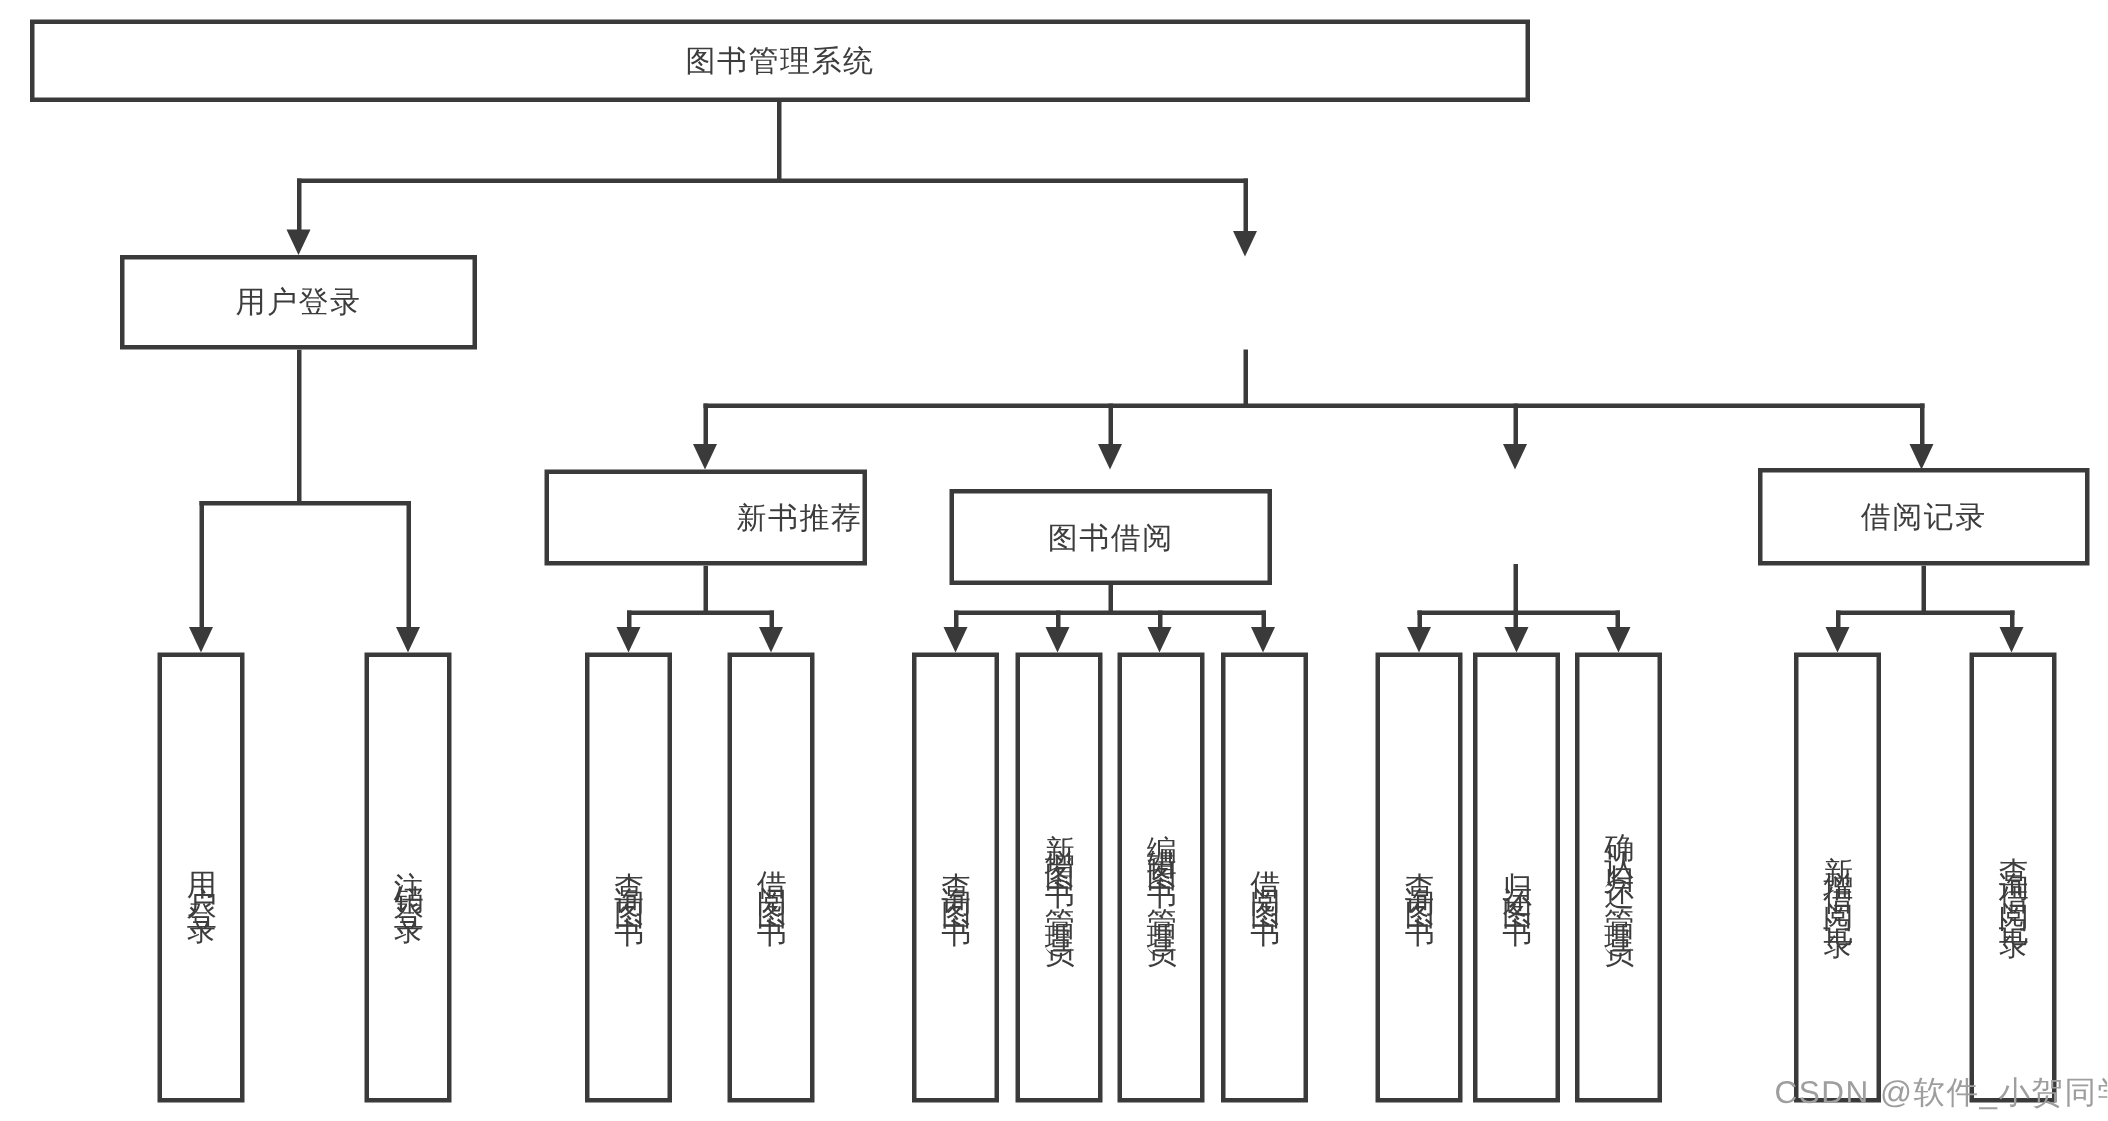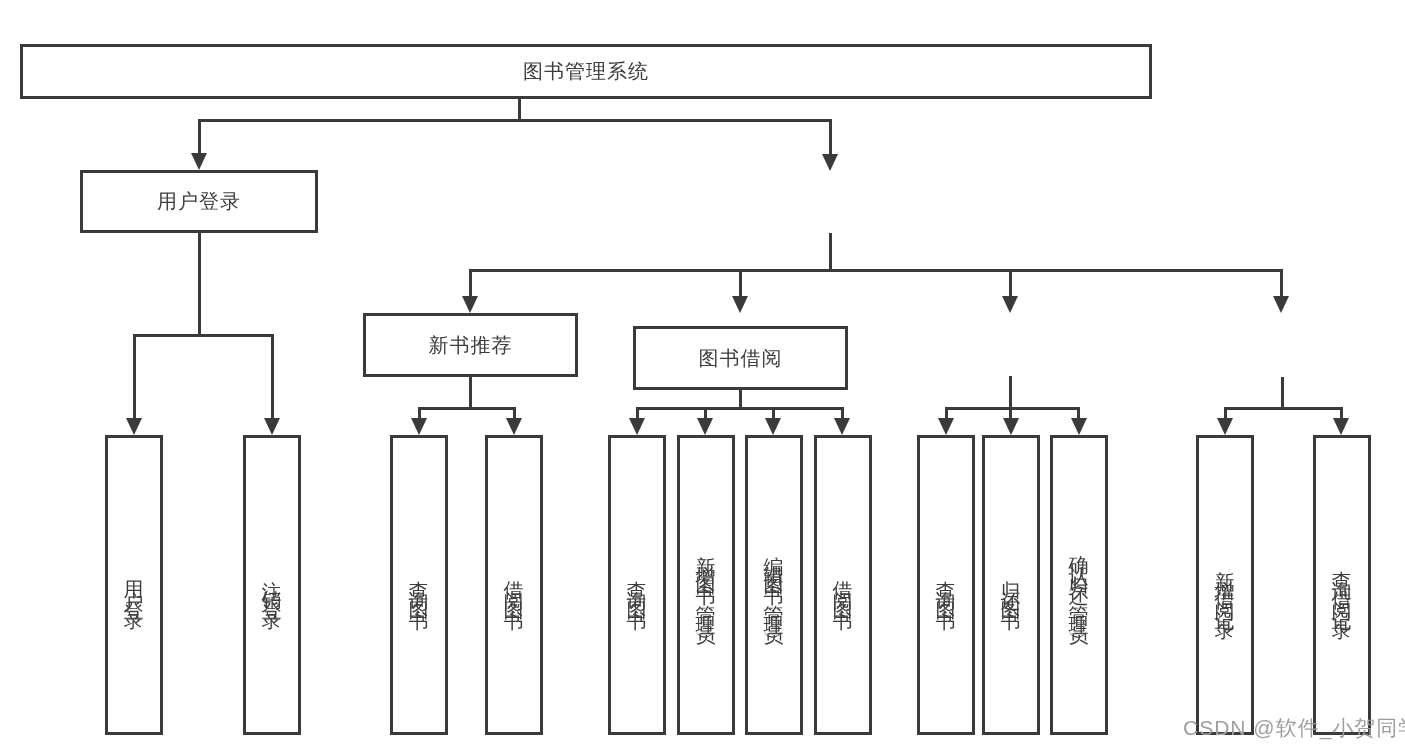--- a/index.html
+++ b/index.html
@@ -83,7 +83,7 @@
 
 <div id="stage">
 
-  <div class="box" style="left:20px; top:13px; width:1132px; height:55px;margin-top:31px;">
+  <div class="box" style="left:20px; top:13px; width:1000px; height:55px;">
     <span>图书管理系统</span>
   </div>
 

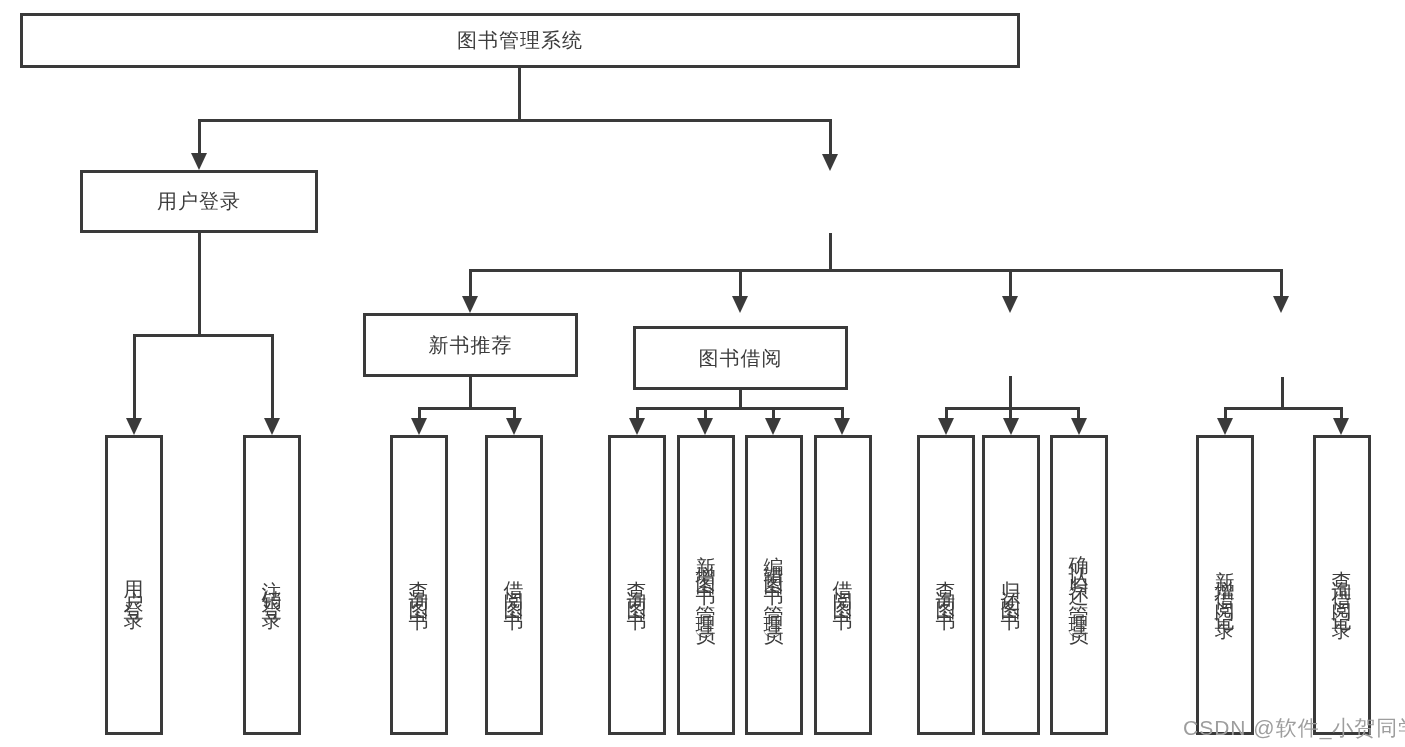--- a/index.html
+++ b/index.html
@@ -116,7 +116,7 @@
   <div class="arrow" style="left:1002px; top:296px;"></div>
   <div class="arrow" style="left:1273px; top:296px;"></div>
 
-  <div class="box" style="left:363px; top:313px; width:215px; height:64px;">
+  <div class="box" style="left:363px; top:313px; width:215px; height:64px;justify-content:flex-end;">
     <span>新书推荐</span>
   </div>
   <div class="box" style="left:633px; top:326px; width:215px; height:64px;">

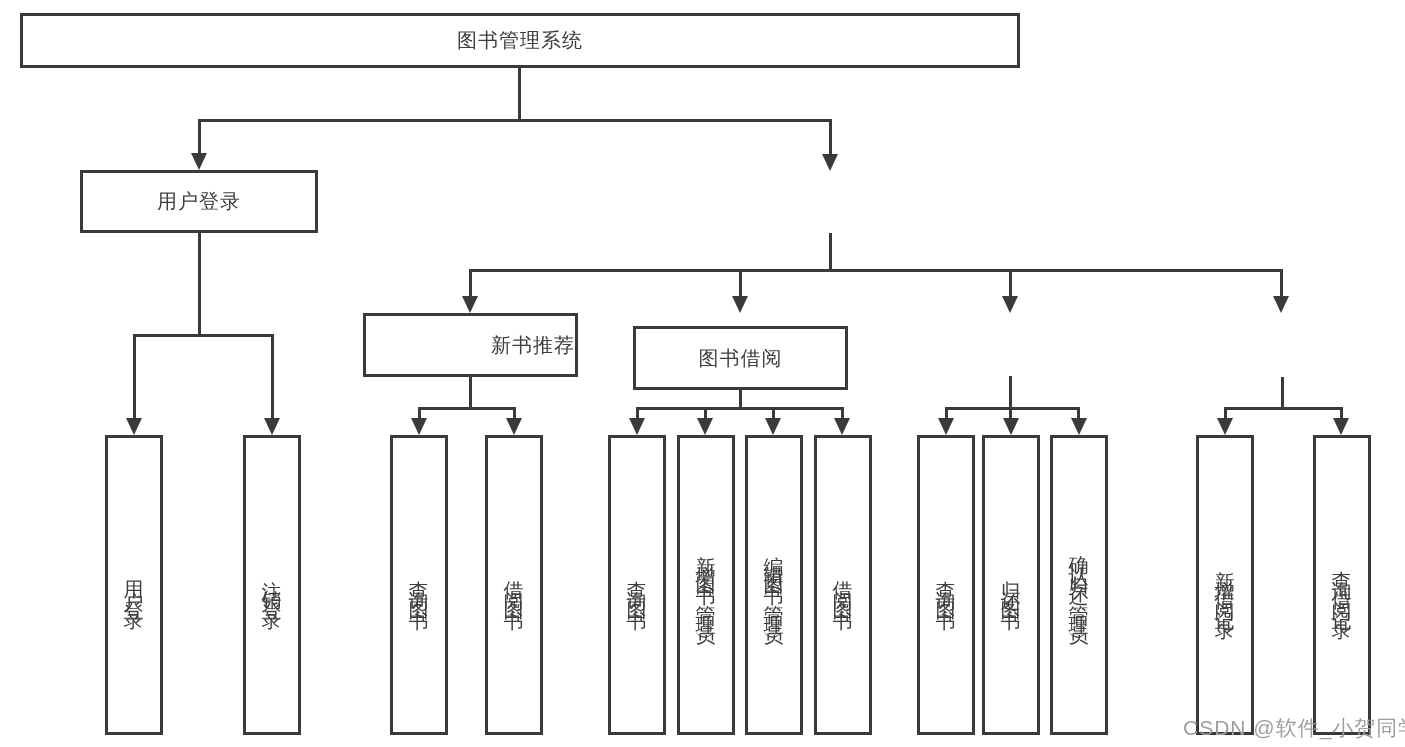--- a/index.html
+++ b/index.html
@@ -122,6 +122,9 @@
   <div class="box" style="left:633px; top:326px; width:215px; height:64px;">
     <span>图书借阅</span>
   </div>
+  <div class="box" style="left:1172px; top:312px; width:221px; height:65px;">
+    <span>借阅记录</span>
+  </div>
 
   <div class="vl" style="left:469px; top:377px; height:32px;"></div>
   <div class="hl" style="left:418px; top:407px; width:98px;"></div>

